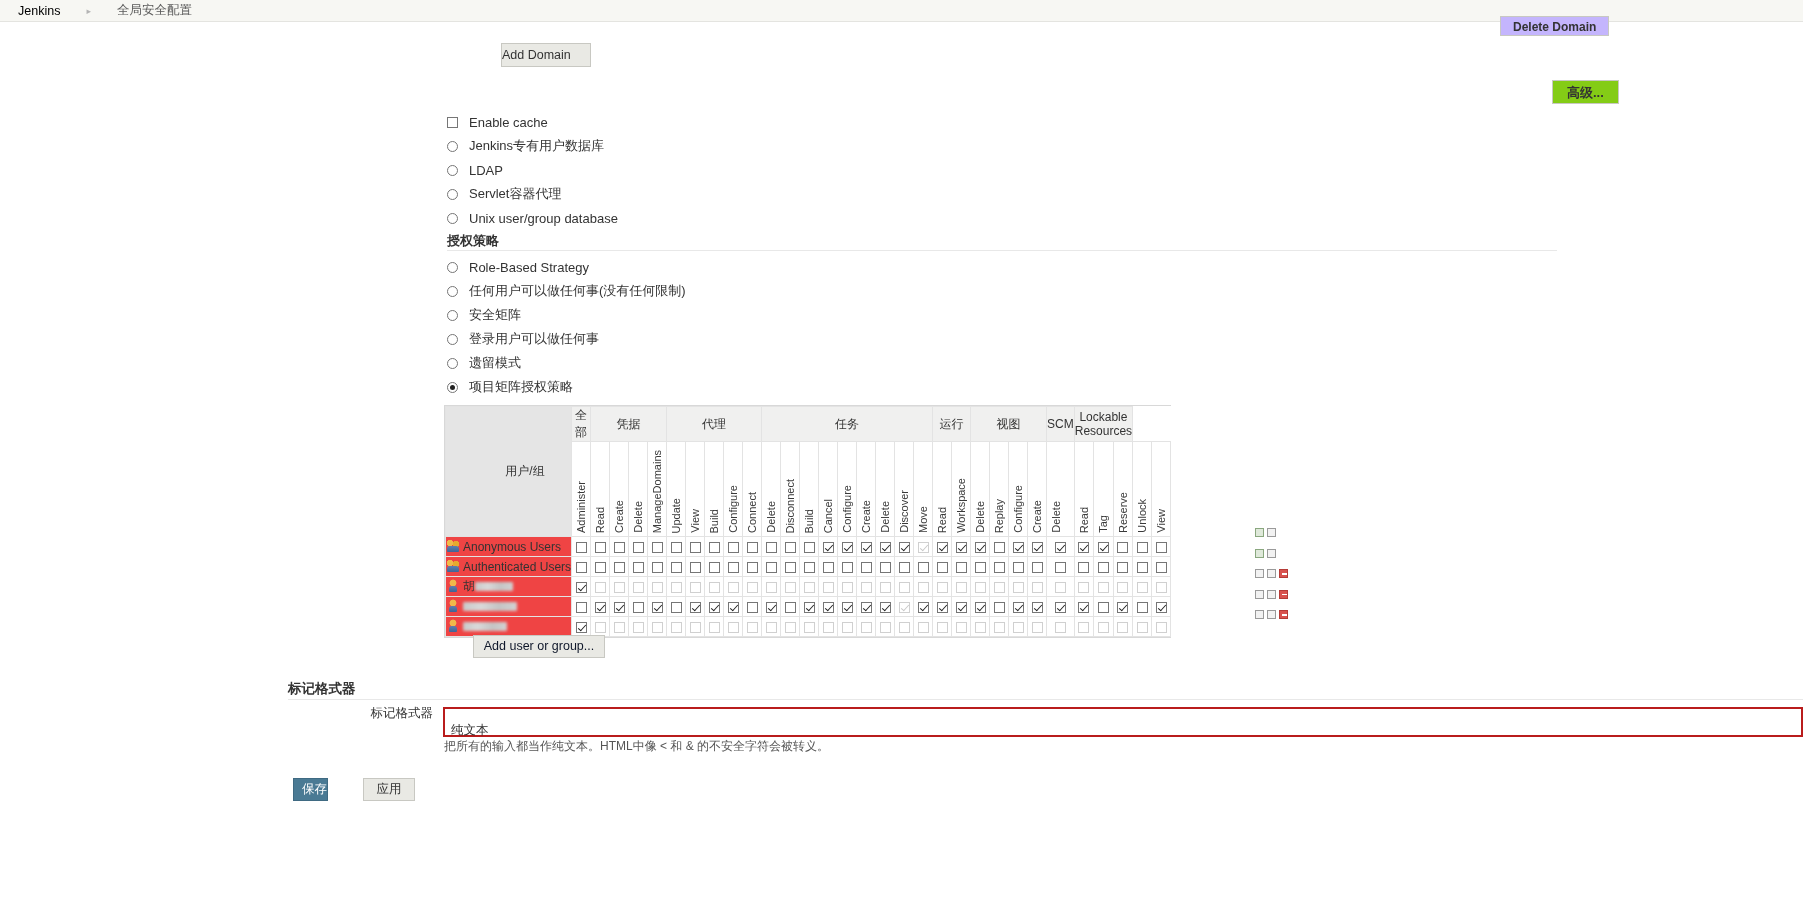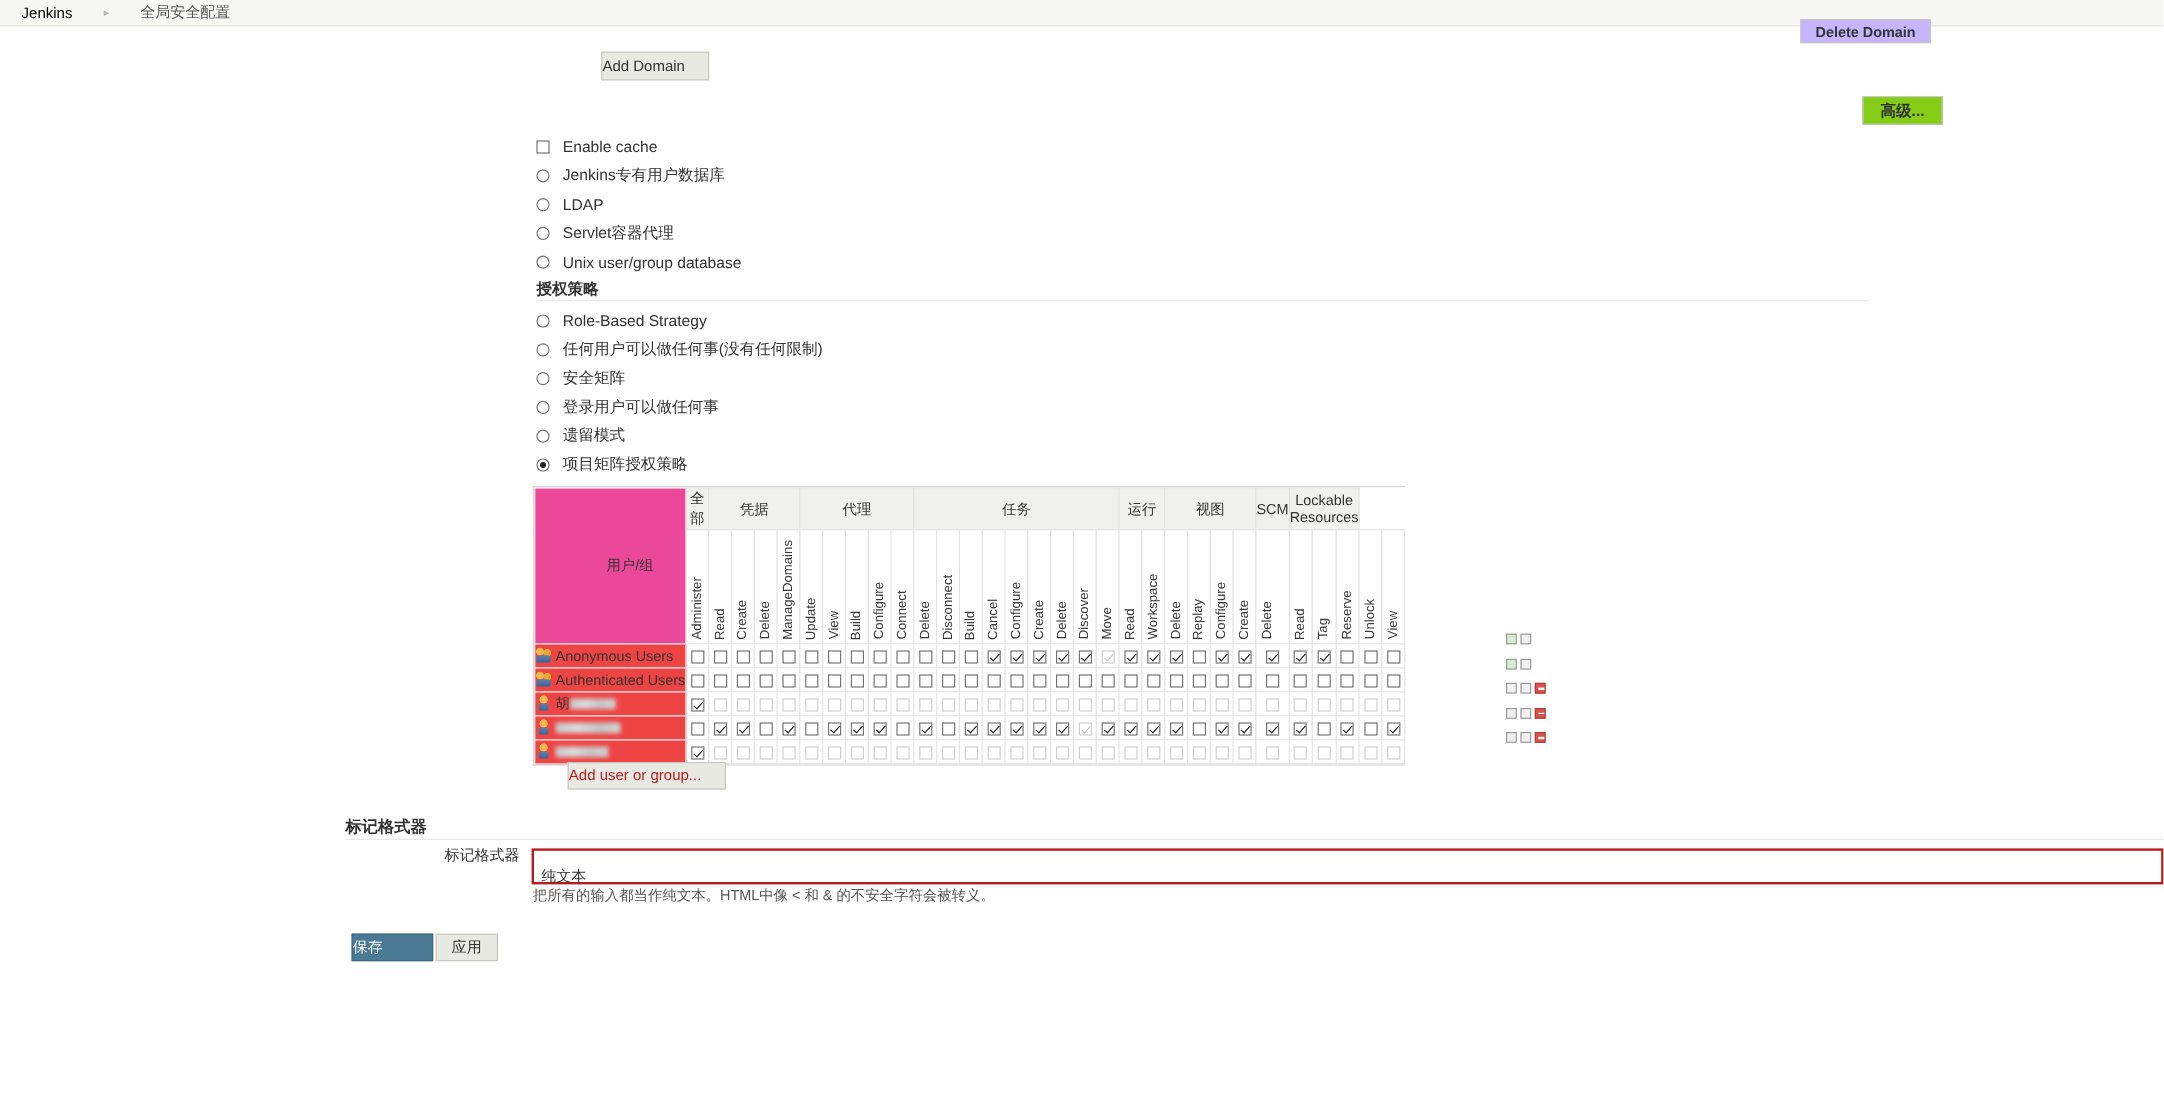--- a/index.html
+++ b/index.html
@@ -91,7 +91,7 @@
     background:#f0f0ef; height:24px; text-align:center;
     font-size:12.5px; color:#333; padding:0 6px;
   }
-  .grp-head.blank{ background:#ec4899; border-bottom:none;padding-left:33px; }
+  .grp-head.blank{ background:#e5e5e5; border-bottom:none;padding-left:33px; }
   .usercol-head{
     background:#eeeeed; width:120px; text-align:center;
     vertical-align:middle; font-size:13px; color:#333;

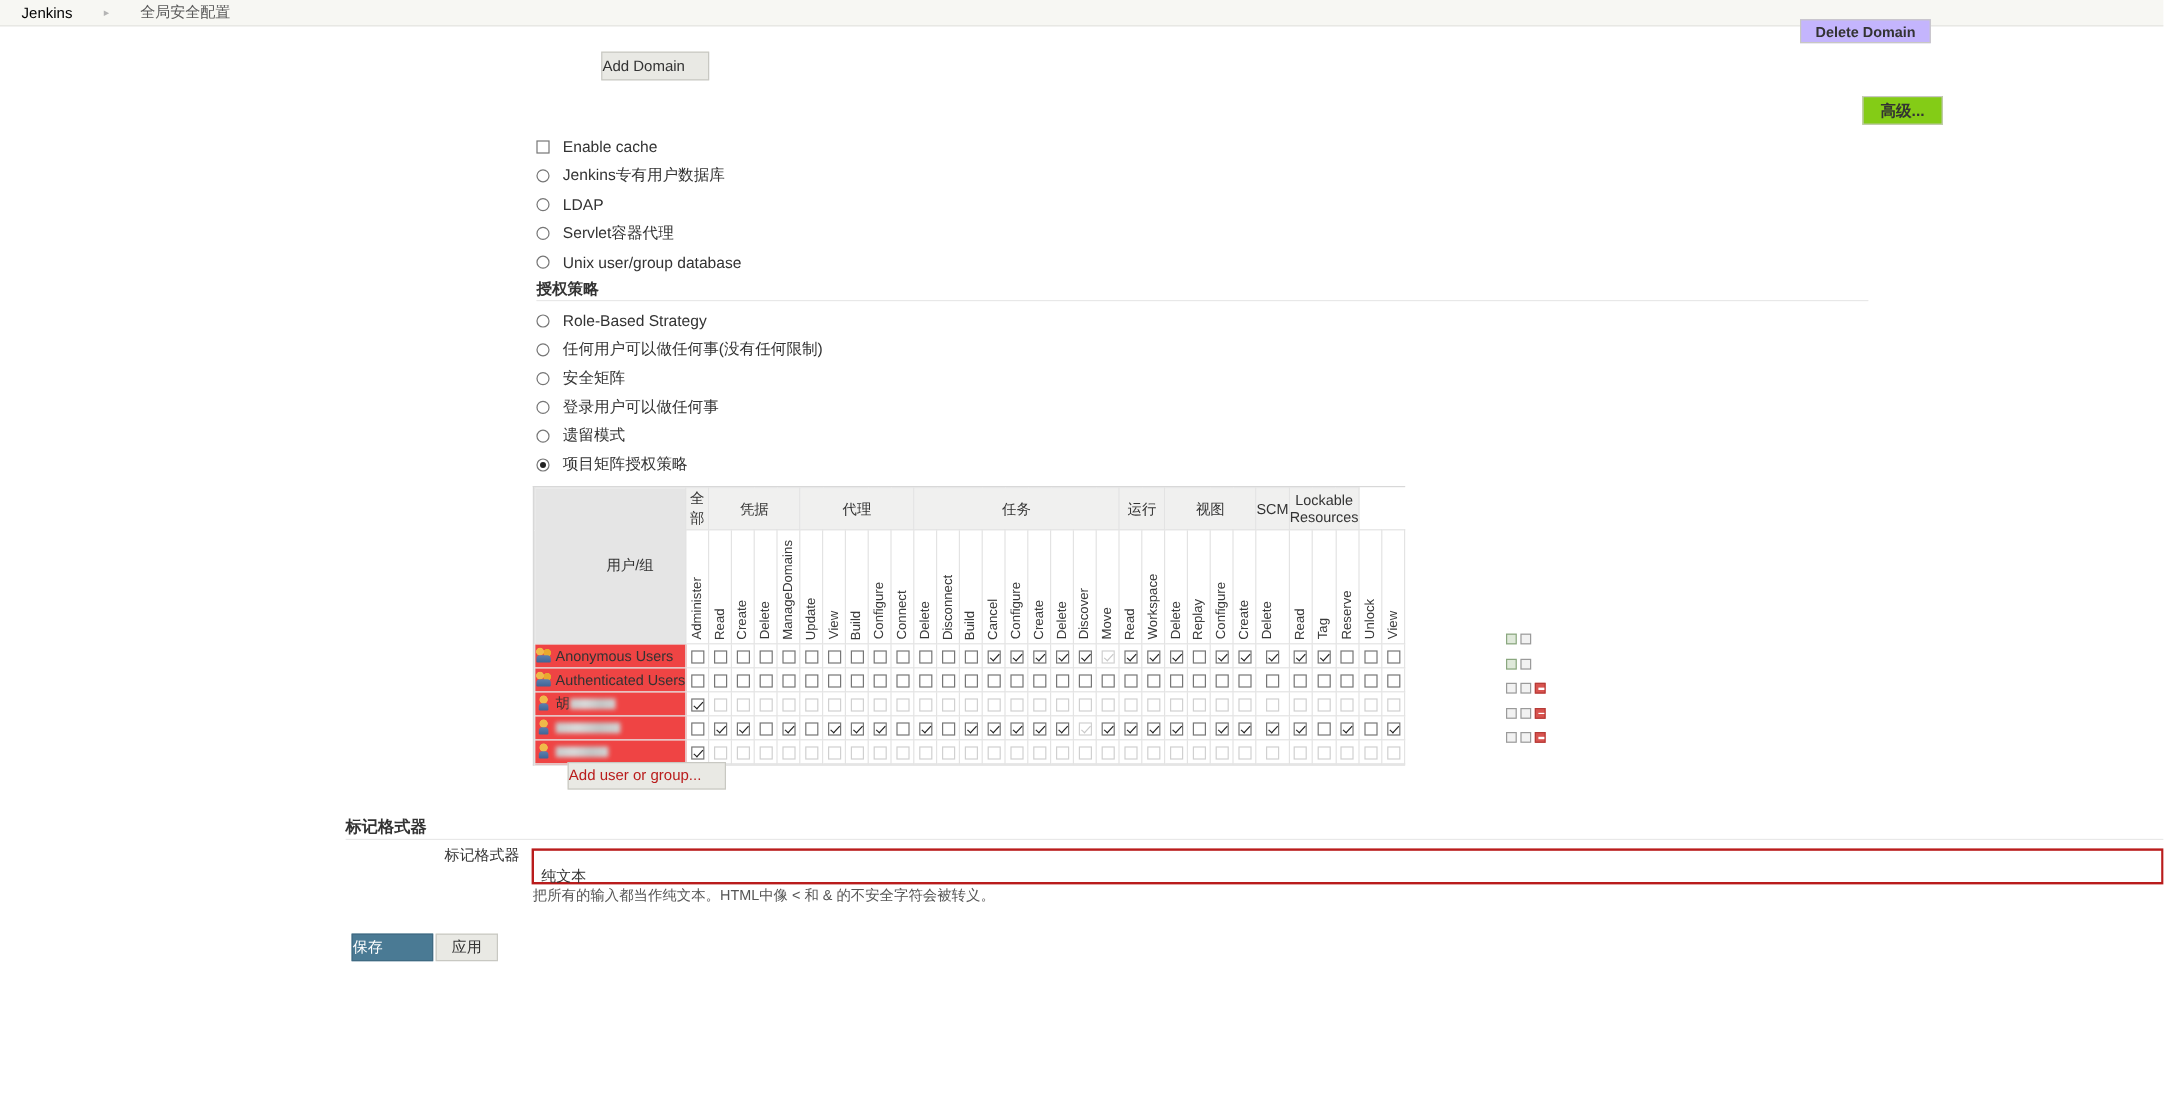--- a/index.html
+++ b/index.html
@@ -169,7 +169,7 @@
     position:absolute; left:473px; top:635px;
     width:132px; height:23px;
     background:#e9e9e4; border:1px solid #c8c8c2;
-    font-size:12.5px; color:#b91c1c; text-align:left; line-height:21px;
+    font-size:12.5px; color:#0f172a; text-align:center; line-height:21px;
   }
 
   

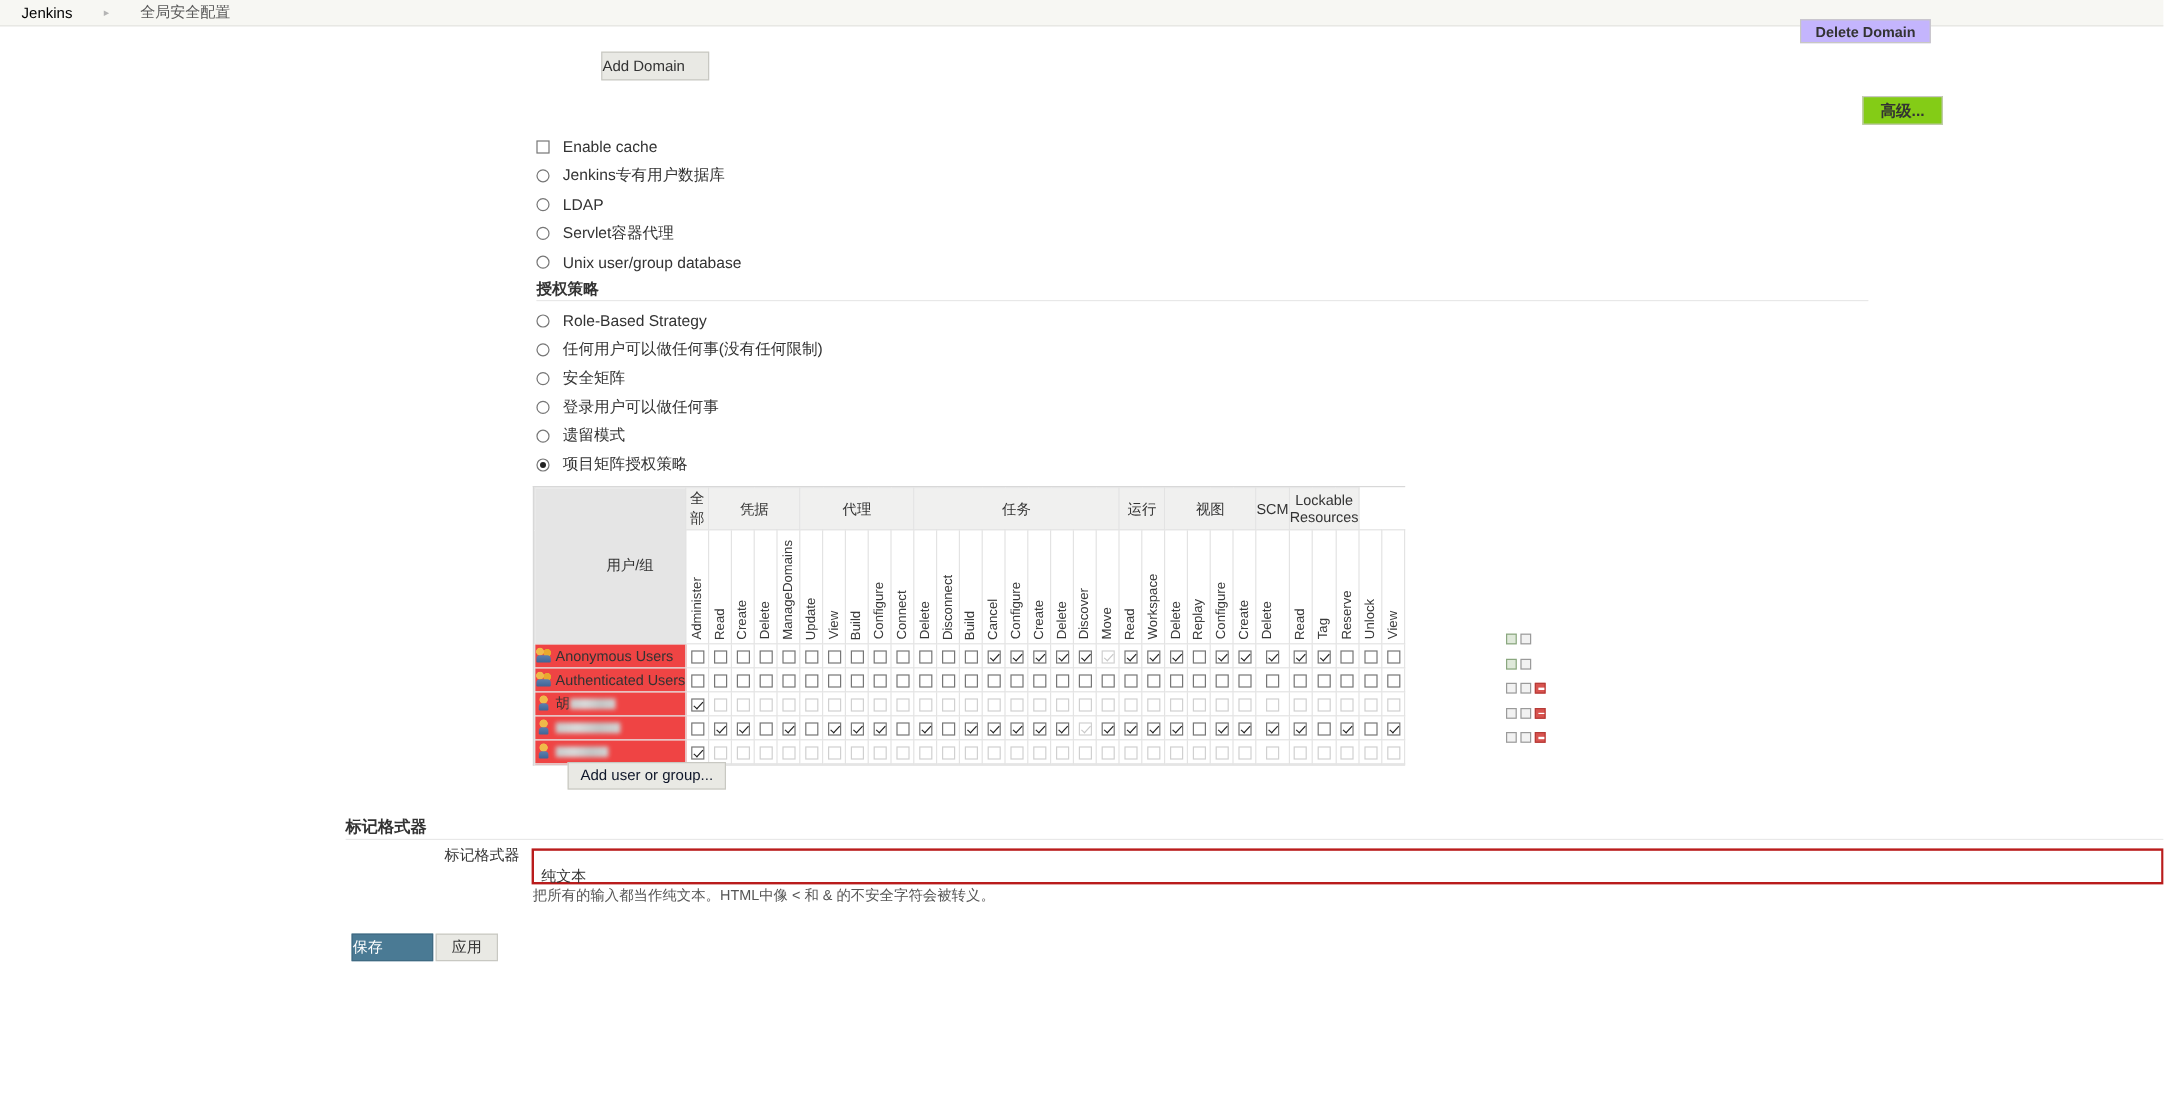--- a/index.html
+++ b/index.html
@@ -199,9 +199,9 @@
   
   #save-btn{
     position:absolute; left:293px; top:778px;
-    width:68px; height:23px;
+    width:35px; height:23px;
     background:#4a7a94; border:1px solid #3f6a82;
-    color:#fff; font-size:12.5px; text-align:left; line-height:21px;
+    color:#fff; font-size:12.5px; text-align:right; line-height:21px;
   }
   #apply-btn{
     position:absolute; left:363px; top:778px;

